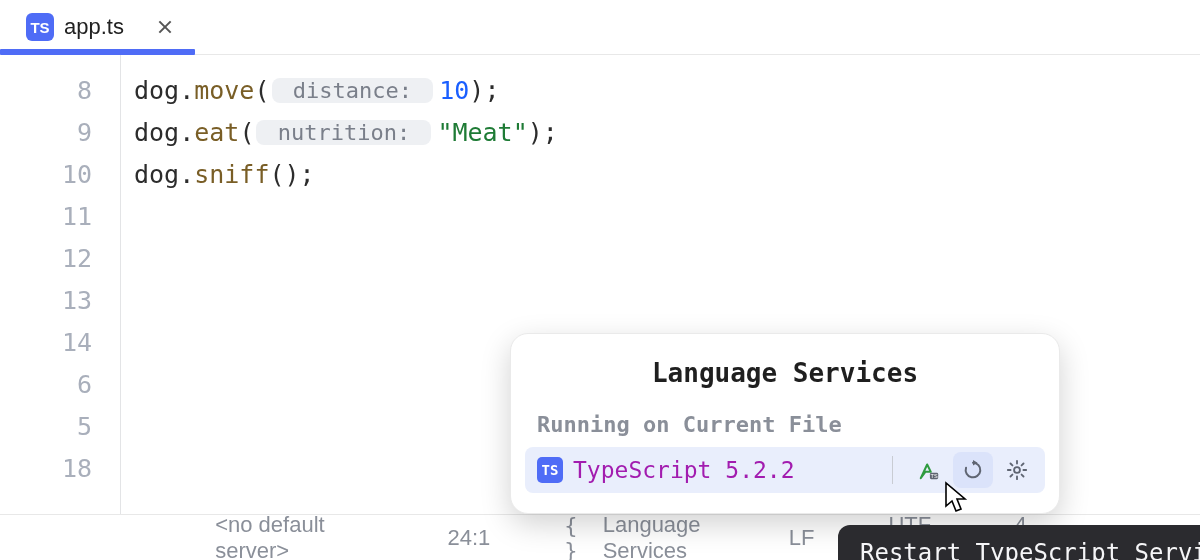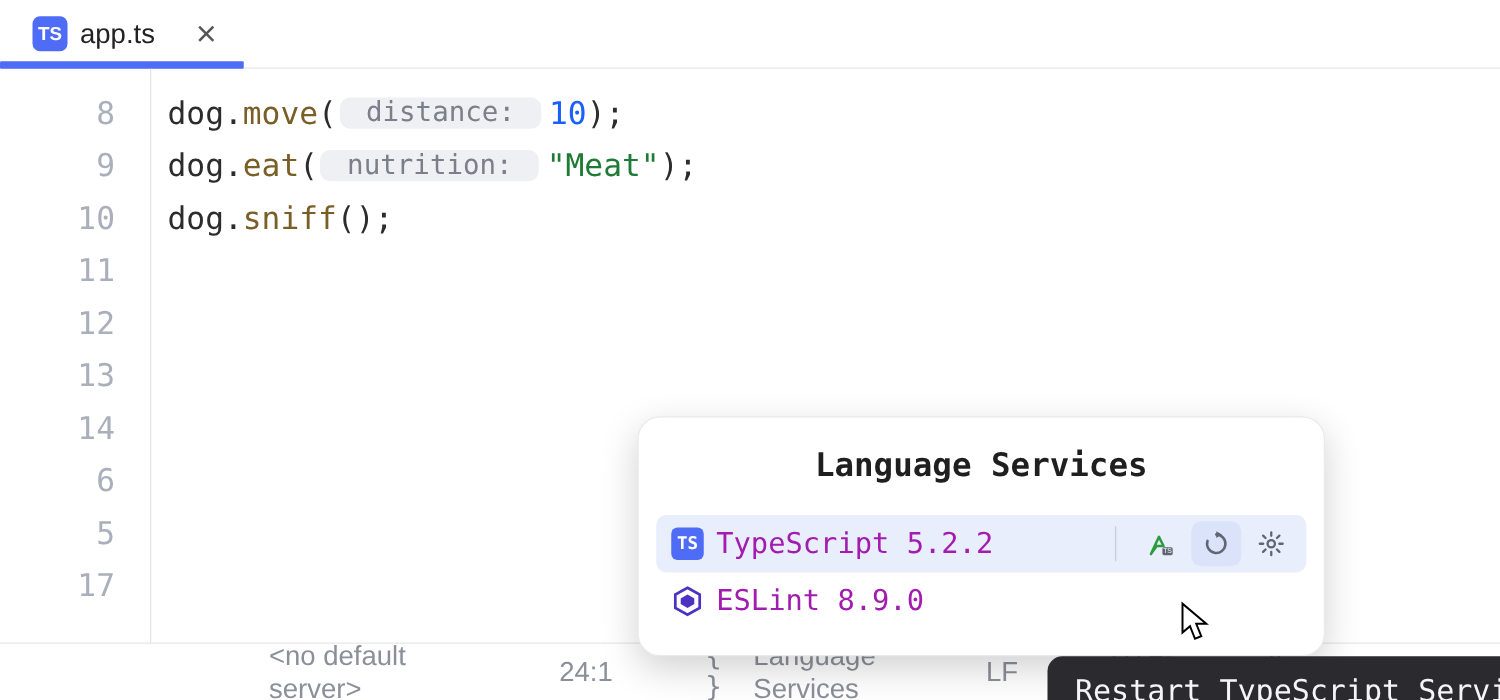--- a/index.html
+++ b/index.html
@@ -102,6 +102,7 @@
 
     <div class="popup">
       <h2>Language Services</h2>
+      <div class="section-label">Running on Current File</div>
 
       <div class="row sel">
         <span class="ts-badge-sm">TS</span>

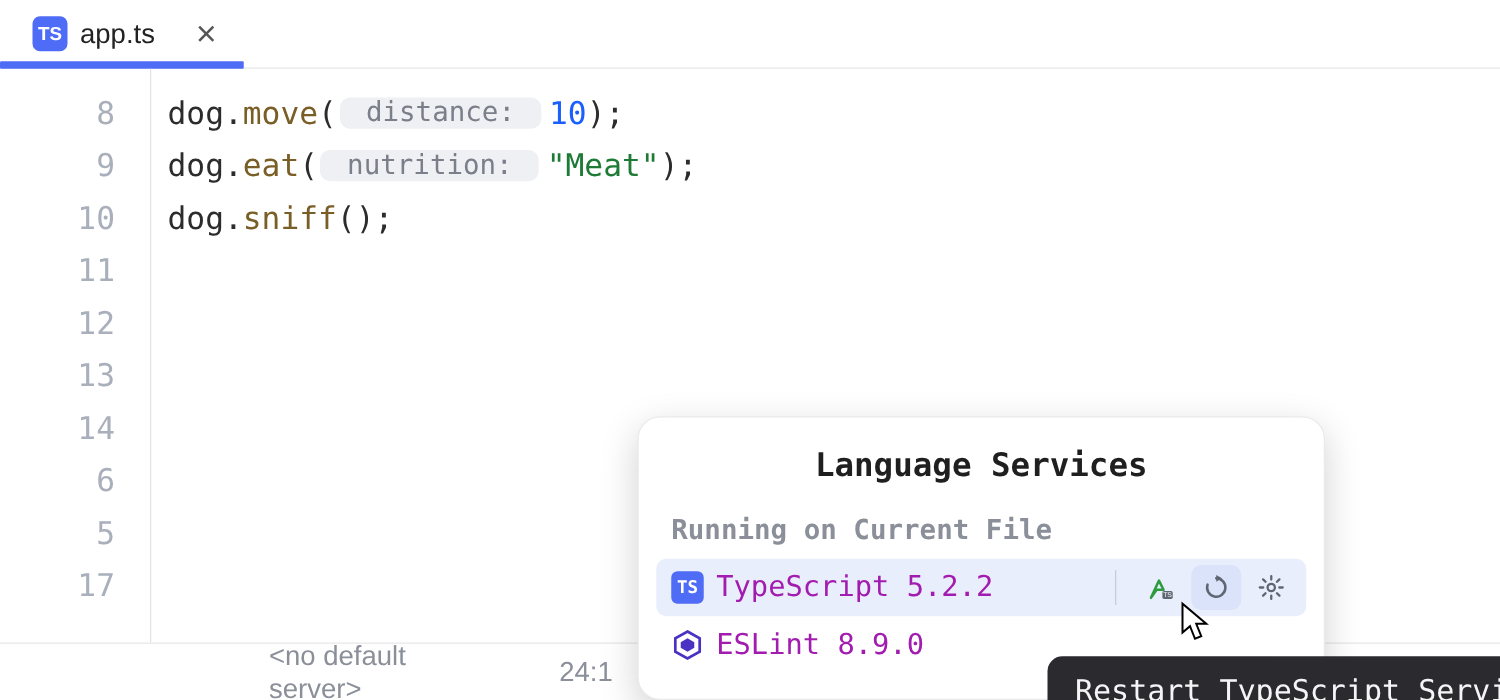--- a/index.html
+++ b/index.html
@@ -84,7 +84,7 @@
         <div class="ln">14</div>
         <div class="ln">6</div>
         <div class="ln">5</div>
-        <div class="ln">17</div>
+        <div class="ln">18</div>
       </div>
     <div class="gutter-border"></div>
     <div class="code" id="code">

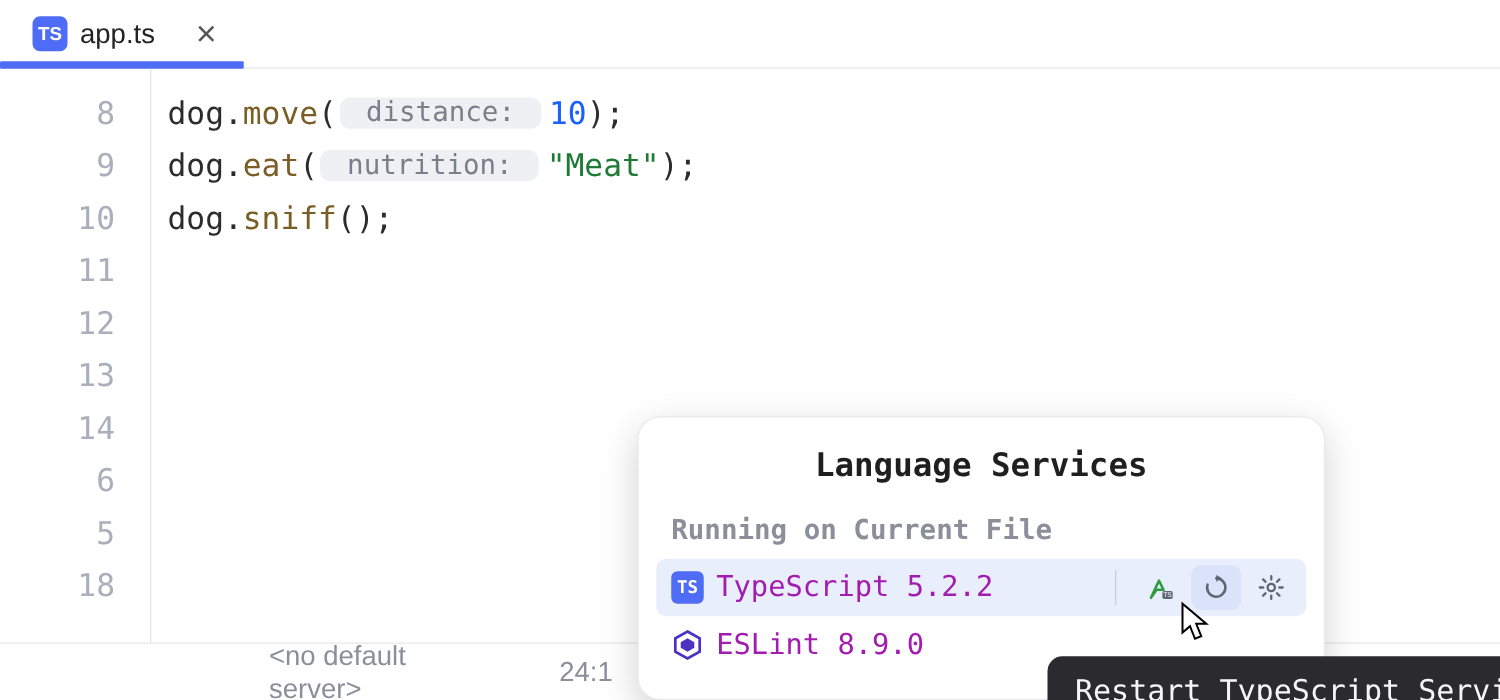--- a/index.html
+++ b/index.html
@@ -131,15 +131,6 @@
         </span>
       </div>
 
-      <div class="row">
-        <span class="eslint-badge">
-          <svg width="26" height="26" viewBox="0 0 24 24">
-              <polygon points="12,2 21,7 21,17 12,22 3,17 3,7" fill="none" stroke="#4b32c3" stroke-width="2"></polygon>
-              <polygon points="12,7 17,10 17,14 12,17 7,14 7,10" fill="#4b32c3"></polygon>
-            </svg>
-        </span>
-        <span class="label">ESLint 8.9.0</span>
-      </div>
     </div>
 
     <div class="tooltip">Restart TypeScript Service</div>

